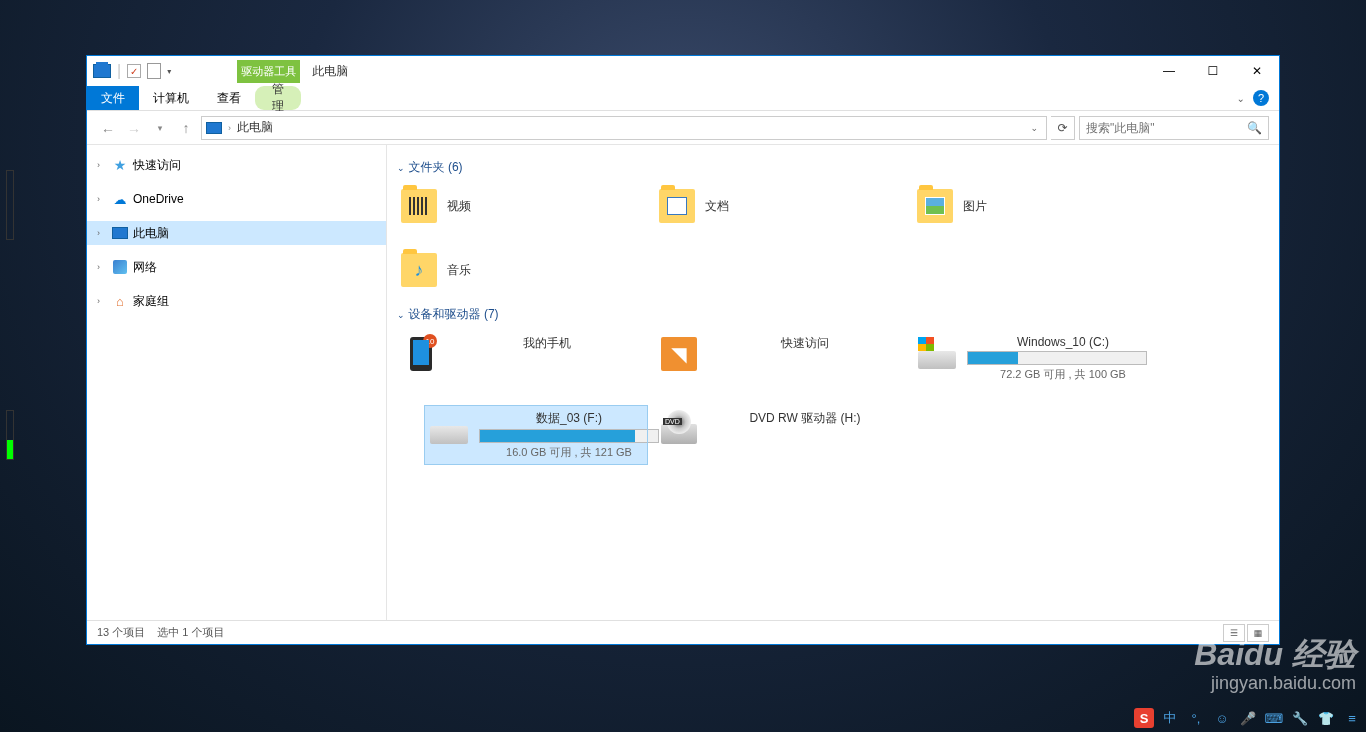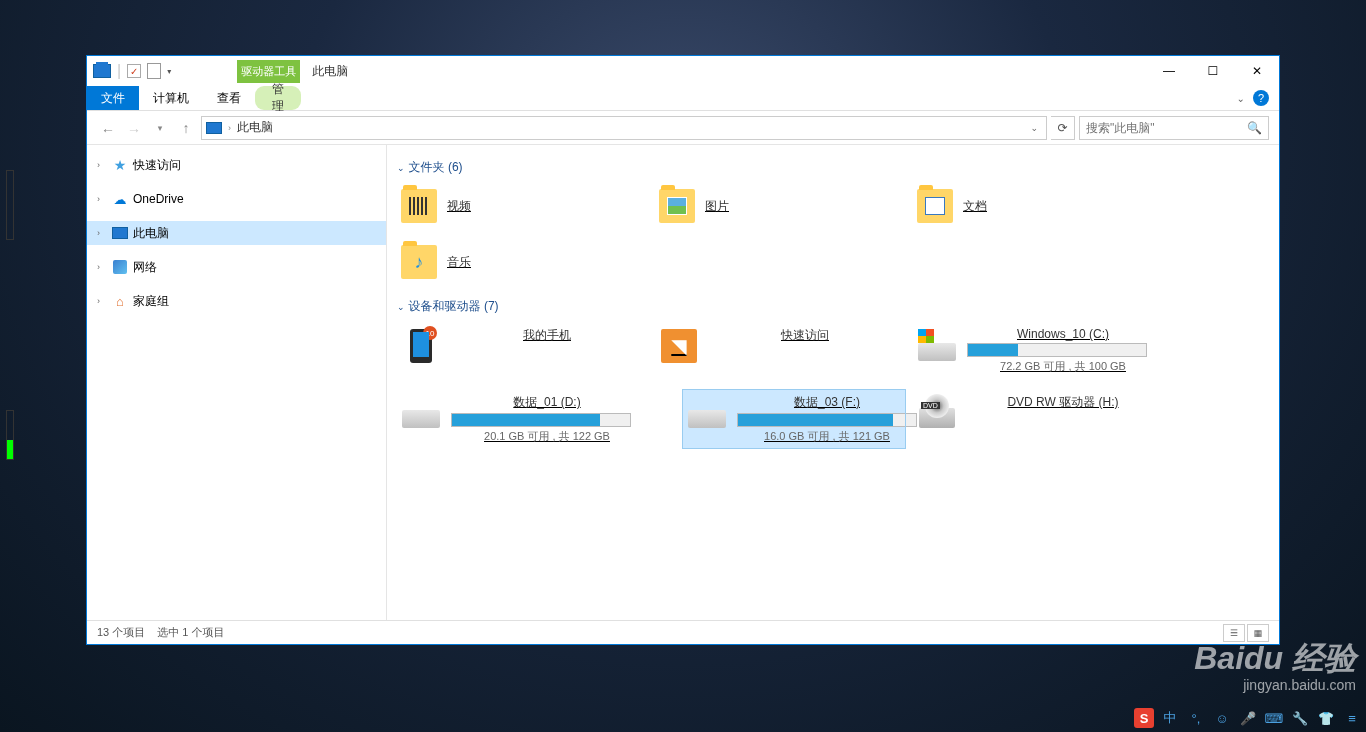--- a/index.html
+++ b/index.html
@@ -62,7 +62,7 @@
 .content { flex: 1; padding: 10px 10px; overflow: auto; }
 .group-header { display: flex; align-items: center; gap: 4px; font-size: 12px; color: #1e4e8c; margin: 4px 0 8px 0; cursor: pointer; }
 .group-chev { font-size: 9px; }
-.items-grid { display: grid; grid-template-columns: repeat(3, 250px); gap: 12px 8px; margin-bottom: 14px; text-decoration: underline; }
+.items-grid { display: grid; grid-template-columns: repeat(3, 250px); gap: 20px 8px; margin-bottom: 14px; }
 
 .folder-item { display: flex; align-items: center; gap: 10px; height: 44px; padding: 2px 4px; cursor: pointer; }
 .folder-icon { width: 36px; height: 34px; background: #ffd668; border-radius: 2px; position: relative; }

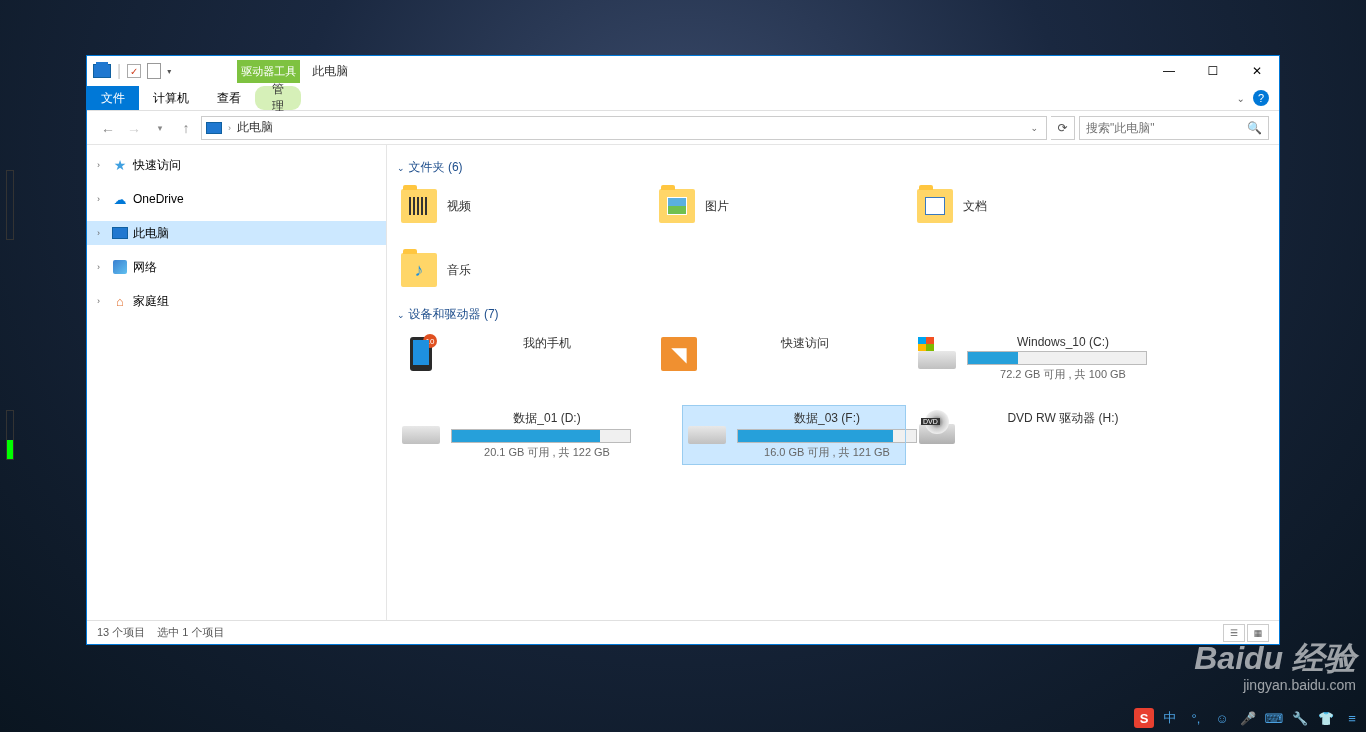--- a/index.html
+++ b/index.html
@@ -215,15 +215,15 @@
           </div>
         <div class="folder-item">
             <div class="folder-icon">
-              <div class="folder-badge badge-image"></div>
-            </div>
-            <span class="folder-label">图片</span>
+              <div class="folder-badge badge-doc"></div>
+            </div>
+            <span class="folder-label">文档</span>
           </div>
         <div class="folder-item">
             <div class="folder-icon">
-              <div class="folder-badge badge-doc"></div>
-            </div>
-            <span class="folder-label">文档</span>
+              <div class="folder-badge badge-image"></div>
+            </div>
+            <span class="folder-label">图片</span>
           </div>
         <div class="folder-item">
             <div class="folder-icon">

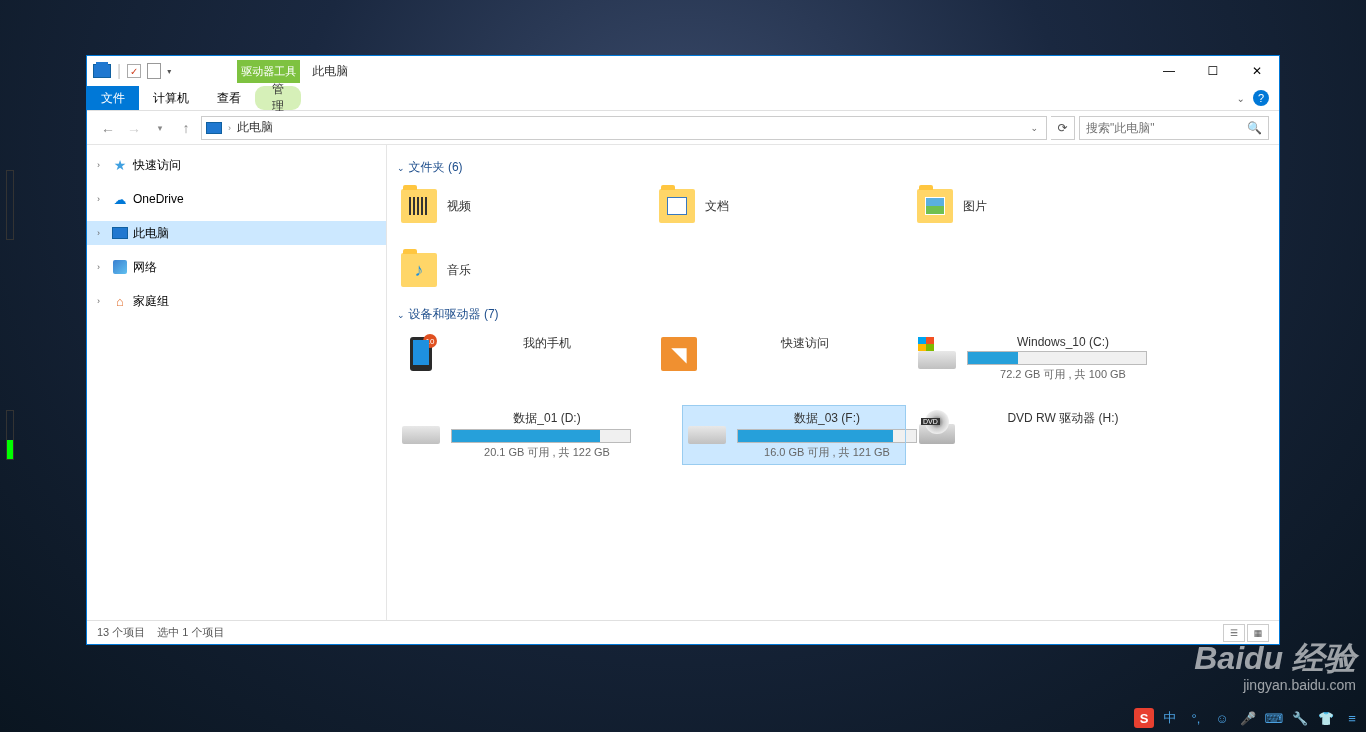--- a/index.html
+++ b/index.html
@@ -268,18 +268,6 @@
               <div class="device-free">72.2 GB 可用 , 共 100 GB</div>
             </div>
         </div>
-        <div class="device-item">
-          <div class="device-icon">
-              <div class="drive-icon"></div>
-            </div>
-          <div class="device-info">
-              <div class="device-name">数据_01 (D:)</div>
-              <div class="progress">
-                <div class="progress-fill" style="width:83%"></div>
-              </div>
-              <div class="device-free">20.1 GB 可用 , 共 122 GB</div>
-            </div>
-        </div>
         <div class="device-item selected">
           <div class="device-icon">
               <div class="drive-icon"></div>

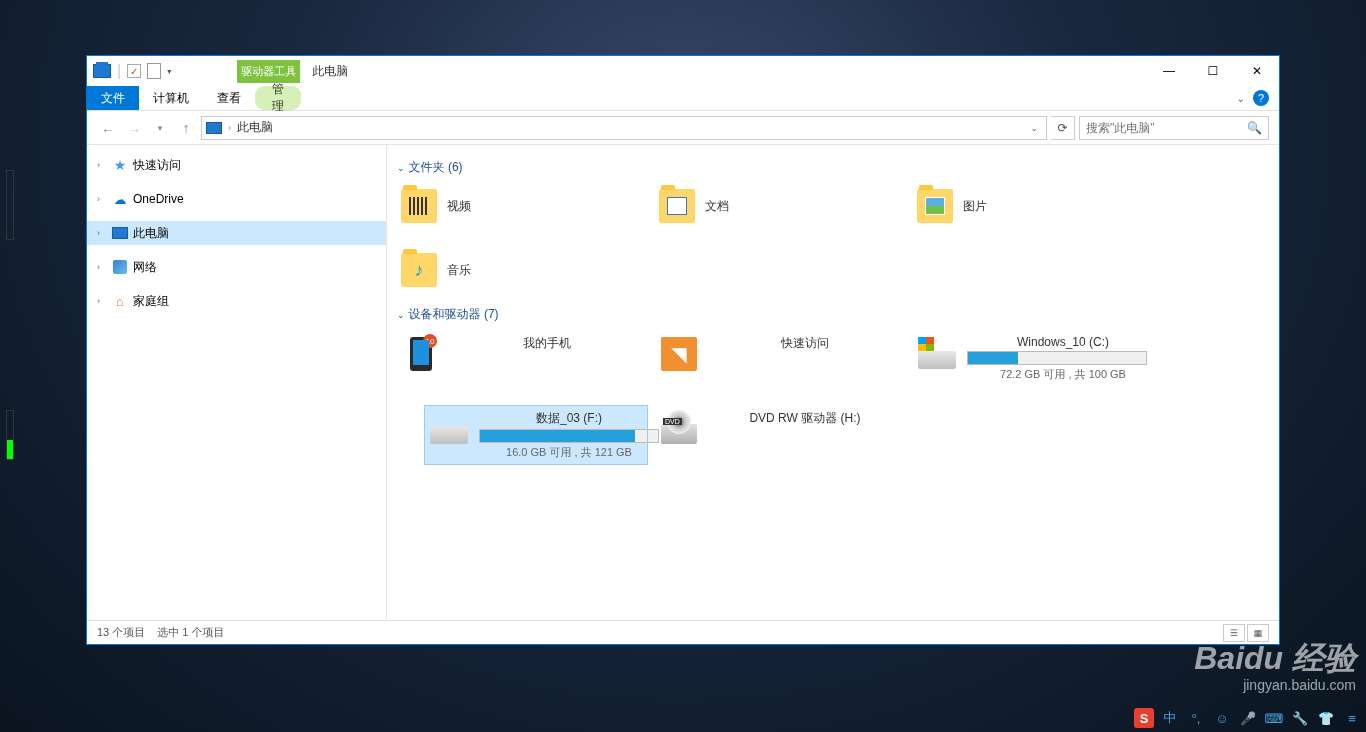--- a/index.html
+++ b/index.html
@@ -102,7 +102,7 @@
 
 
 .watermark { position: absolute; right: 10px; bottom: 40px; color: rgba(255,255,255,0.6); font-size: 32px; font-weight: bold; font-style: italic; text-align: right; line-height: 1; }
-.watermark-sub { font-size: 14px; font-weight: normal; font-style: normal; margin-top: 4px; }
+.watermark-sub { font-size: 18px; font-weight: normal; font-style: normal; margin-top: 4px; }
 
 
 .tray { position: absolute; right: 4px; bottom: 4px; display: flex; gap: 6px; align-items: center; }

